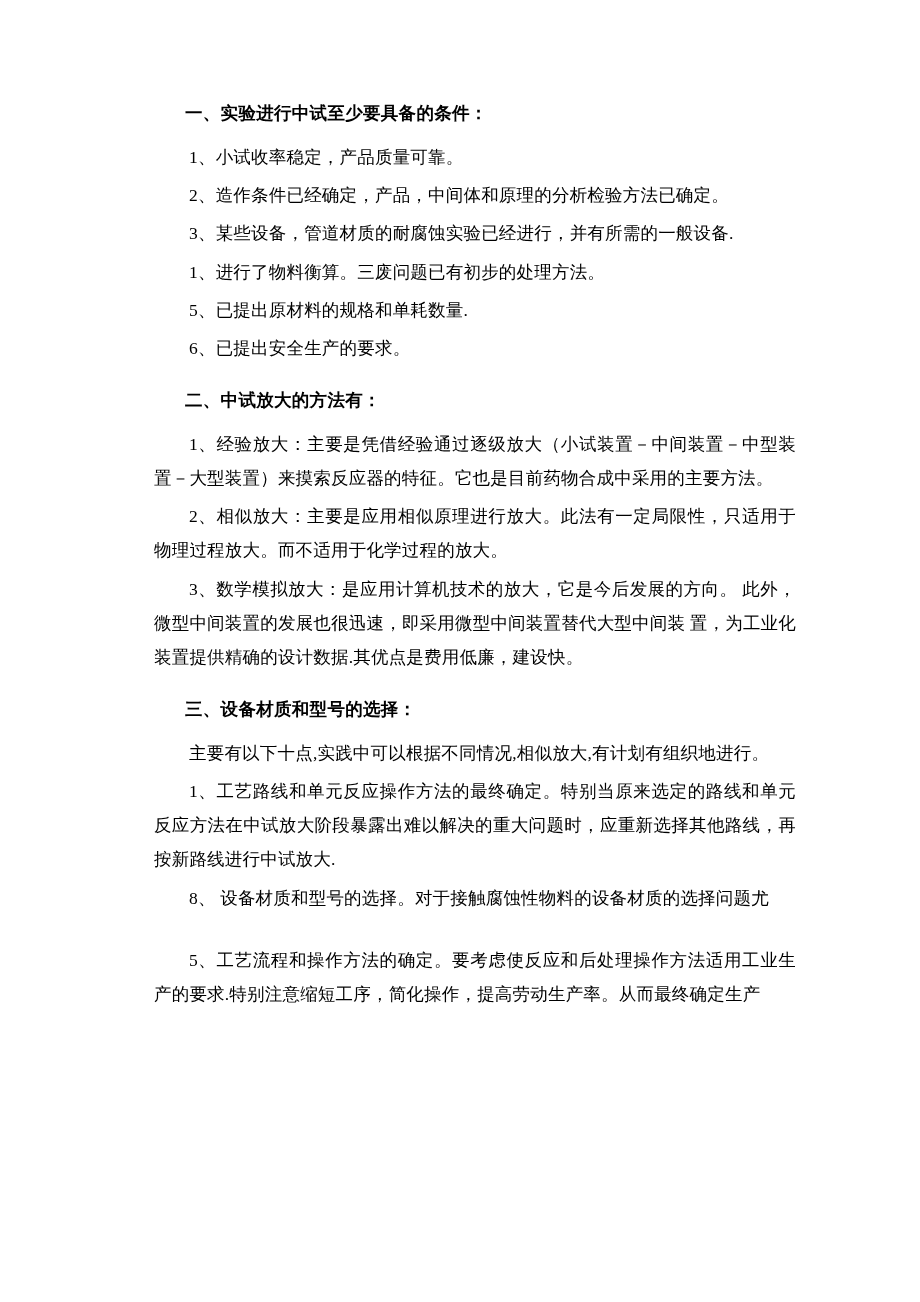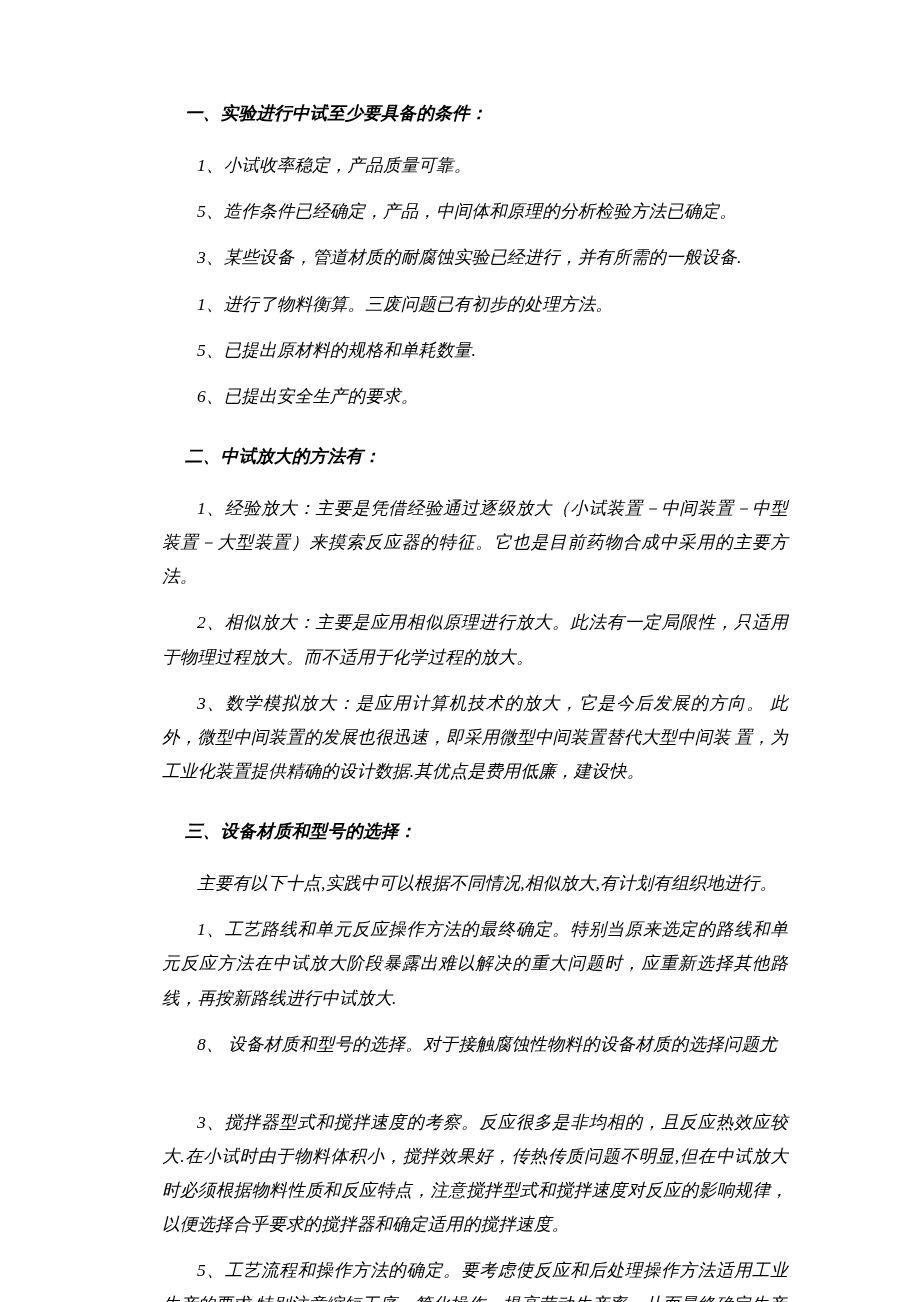--- a/index.html
+++ b/index.html
@@ -20,7 +20,6 @@
     height: 1302px;
     padding: 96px 120px 0 150px;
     background: #ffffff;
-    font-style: italic;
   }
   .doc {
     font-size: 17.5px;

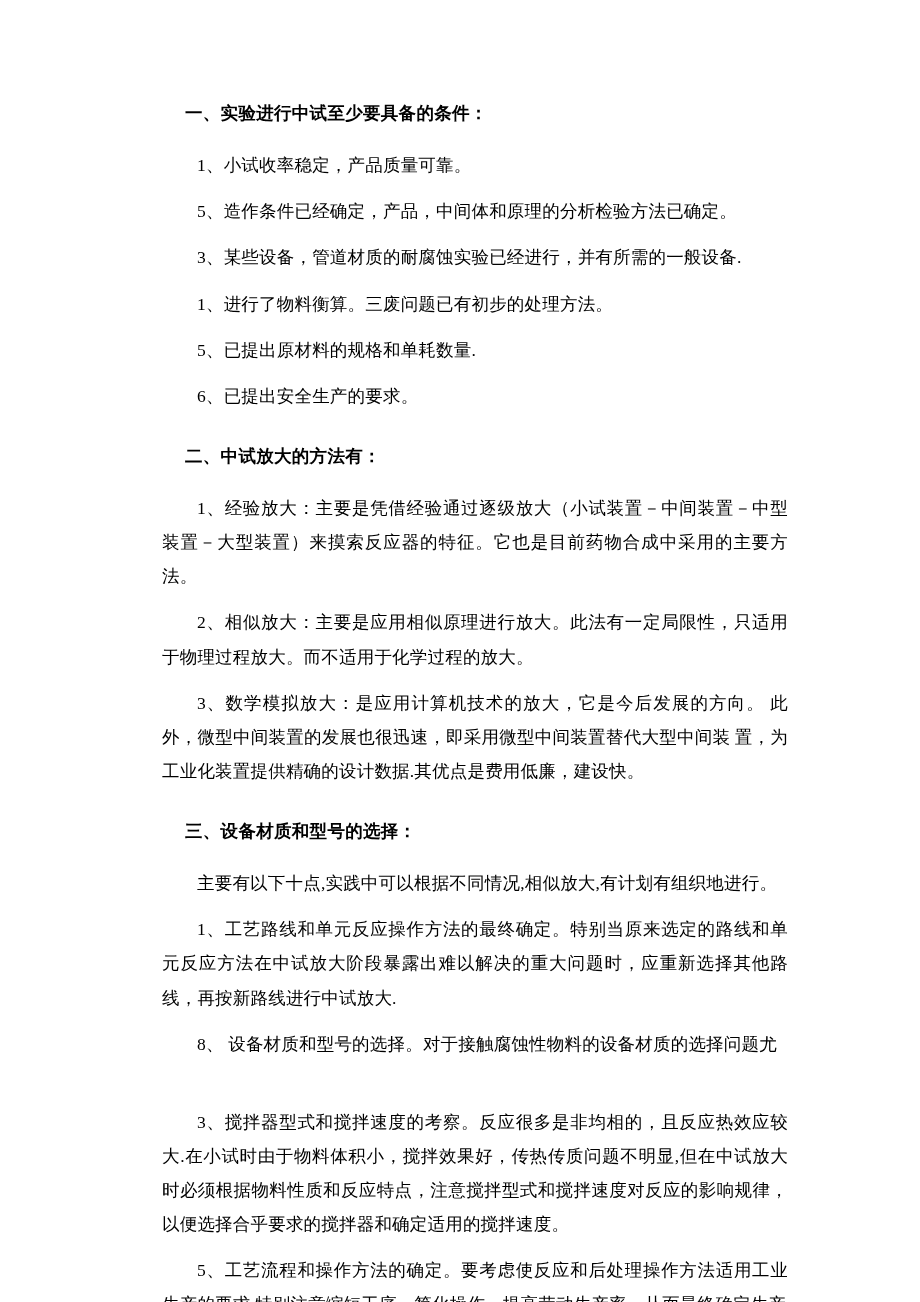--- a/index.html
+++ b/index.html
@@ -36,7 +36,7 @@
     letter-spacing: 0.3px;
   }
   p.para {
-    margin: 12px;
+    margin: 4px;
     padding: 0;
     text-indent: 2em;
     text-align: justify;

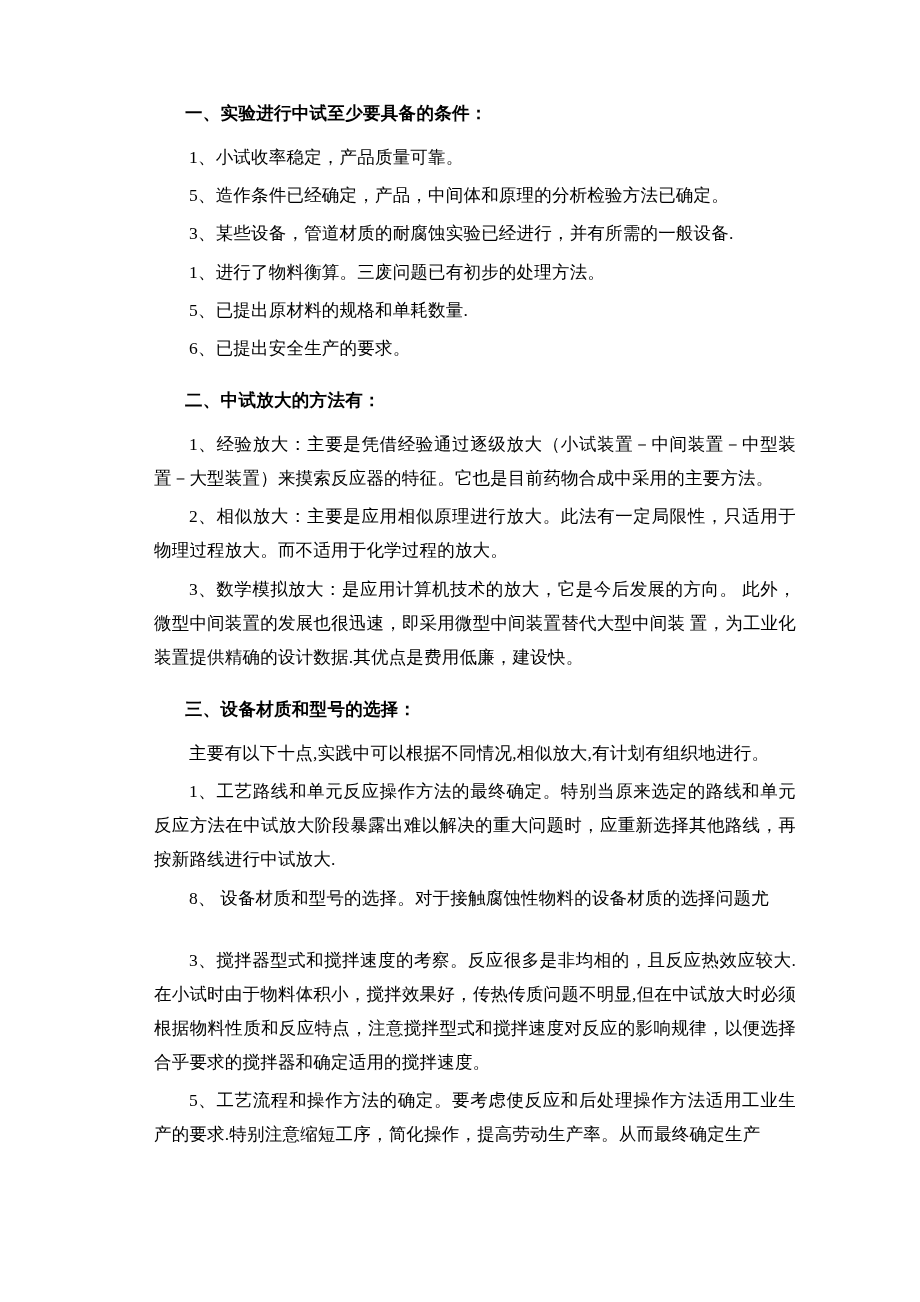--- a/index.html
+++ b/index.html
@@ -57,7 +57,7 @@
     <h2 class="heading">一、实验进行中试至少要具备的条件：</h2>
     <div class="gap-sm"></div>
     <p class="para">1、小试收率稳定，产品质量可靠。</p>
-    <p class="para">5、造作条件已经确定，产品，中间体和原理的分析检验方法已确定。</p>
+    <p class="para">2、造作条件已经确定，产品，中间体和原理的分析检验方法已确定。</p>
     <p class="para">3、某些设备，管道材质的耐腐蚀实验已经进行，并有所需的一般设备.</p>
     <p class="para">1、进行了物料衡算。三废问题已有初步的处理方法。</p>
     <p class="para">5、已提出原材料的规格和单耗数量.</p>

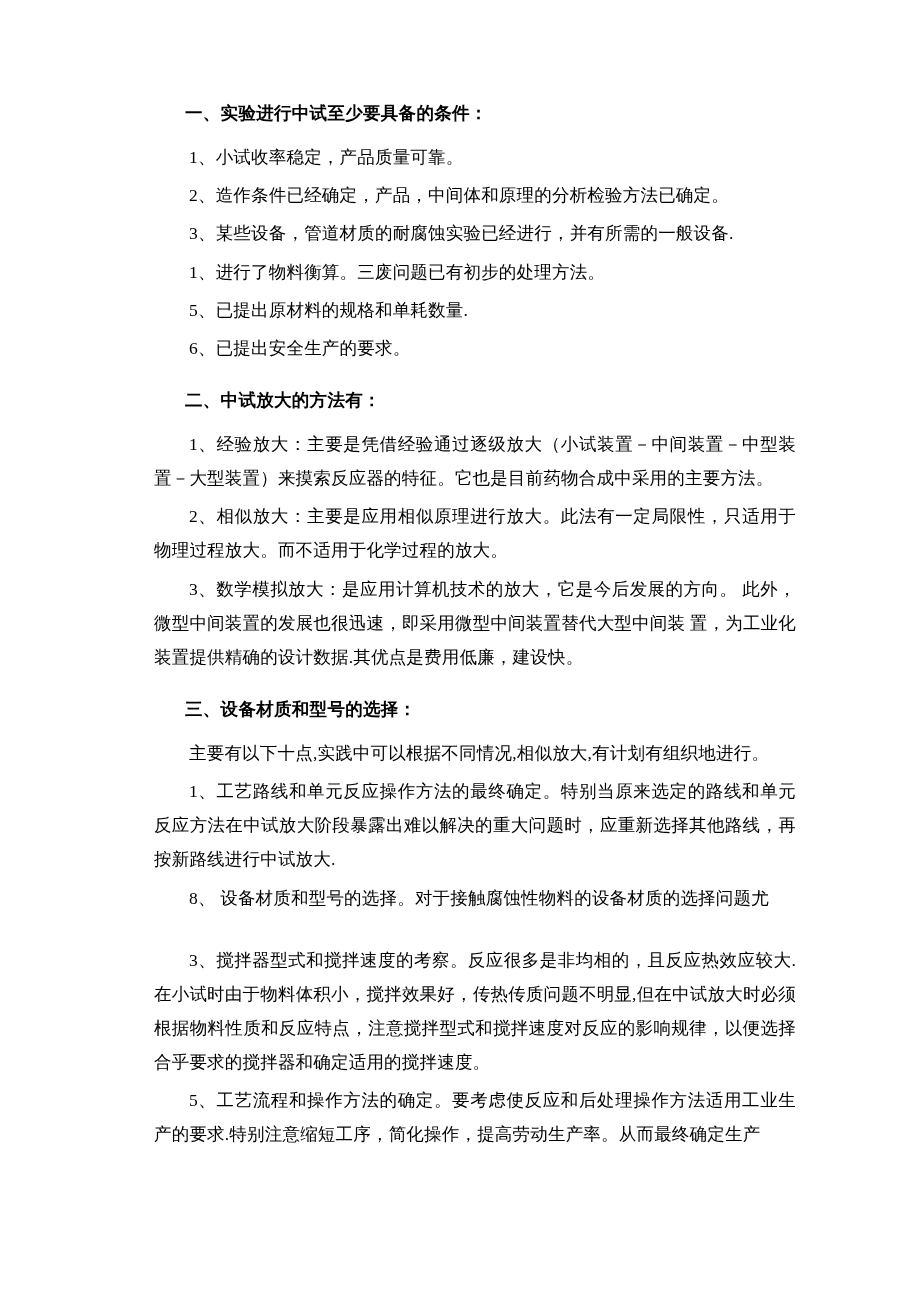--- a/index.html
+++ b/index.html
@@ -79,7 +79,6 @@
     <p class="para">1、工艺路线和单元反应操作方法的最终确定。特别当原来选定的路线和单元反应方法在中试放大阶段暴露出难以解决的重大问题时，应重新选择其他路线，再按新路线进行中试放大.</p>
     <p class="para">8、  设备材质和型号的选择。对于接触腐蚀性物料的设备材质的选择问题尤</p>
     <div class="gap-lg"></div>
-    <p class="para">3、搅拌器型式和搅拌速度的考察。反应很多是非均相的，且反应热效应较大.在小试时由于物料体积小，搅拌效果好，传热传质问题不明显,但在中试放大时必须根据物料性质和反应特点，注意搅拌型式和搅拌速度对反应的影响规律，以便选择合乎要求的搅拌器和确定适用的搅拌速度。</p>
     <p class="para">5、工艺流程和操作方法的确定。要考虑使反应和后处理操作方法适用工业生产的要求.特别注意缩短工序，简化操作，提高劳动生产率。从而最终确定生产</p>
 
   </div>

